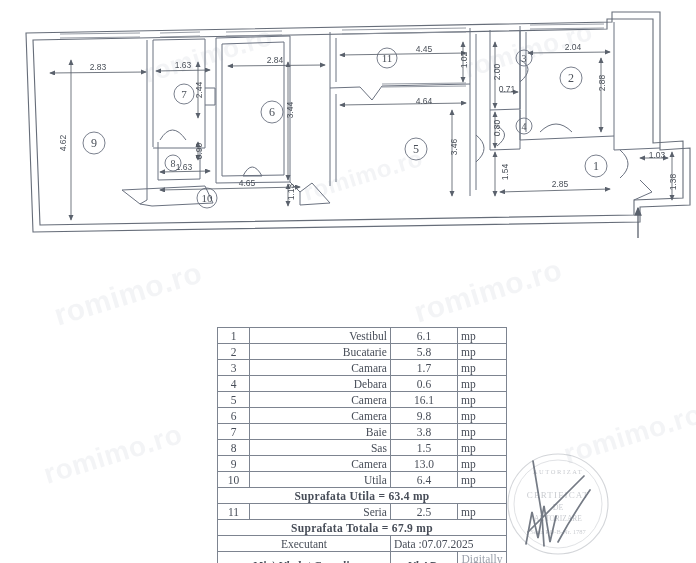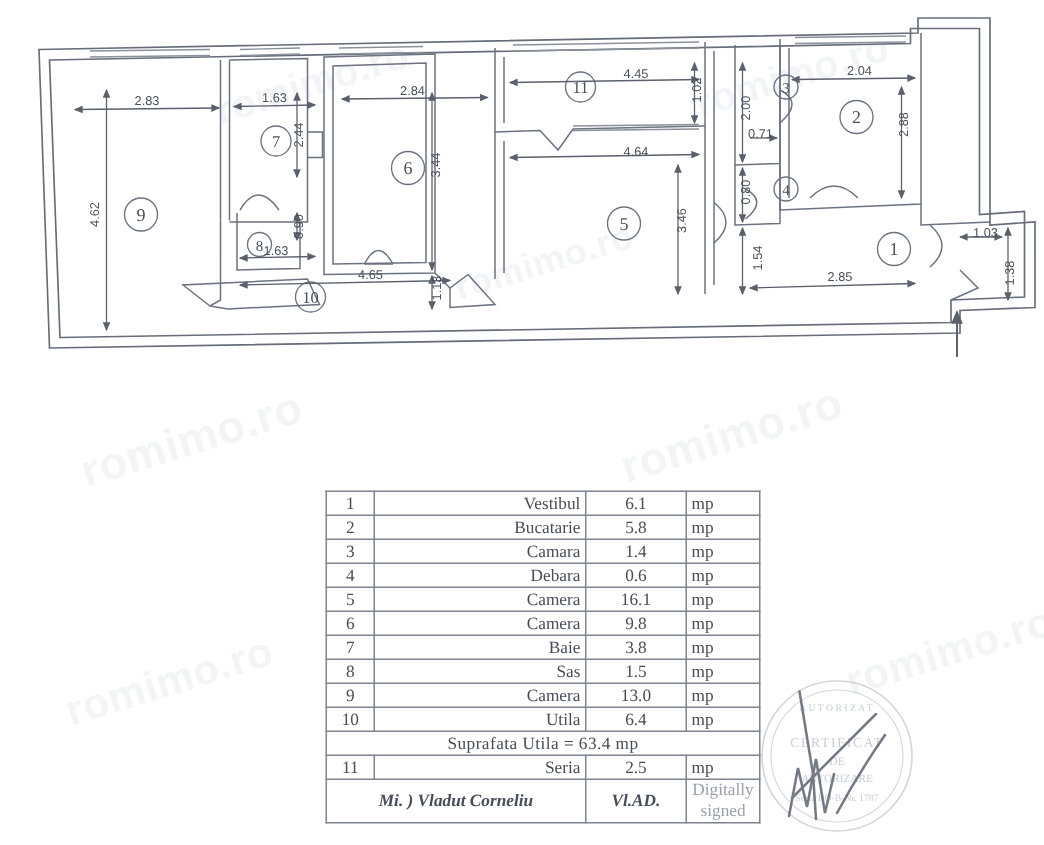--- a/index.html
+++ b/index.html
@@ -311,7 +311,7 @@
       <tr>
         <td class="c-idx">3</td>
         <td class="c-name">Camara</td>
-        <td class="c-val">1.4</td>
+        <td class="c-val">1.7</td>
         <td class="c-unit">mp</td>
       </tr>
       <tr>

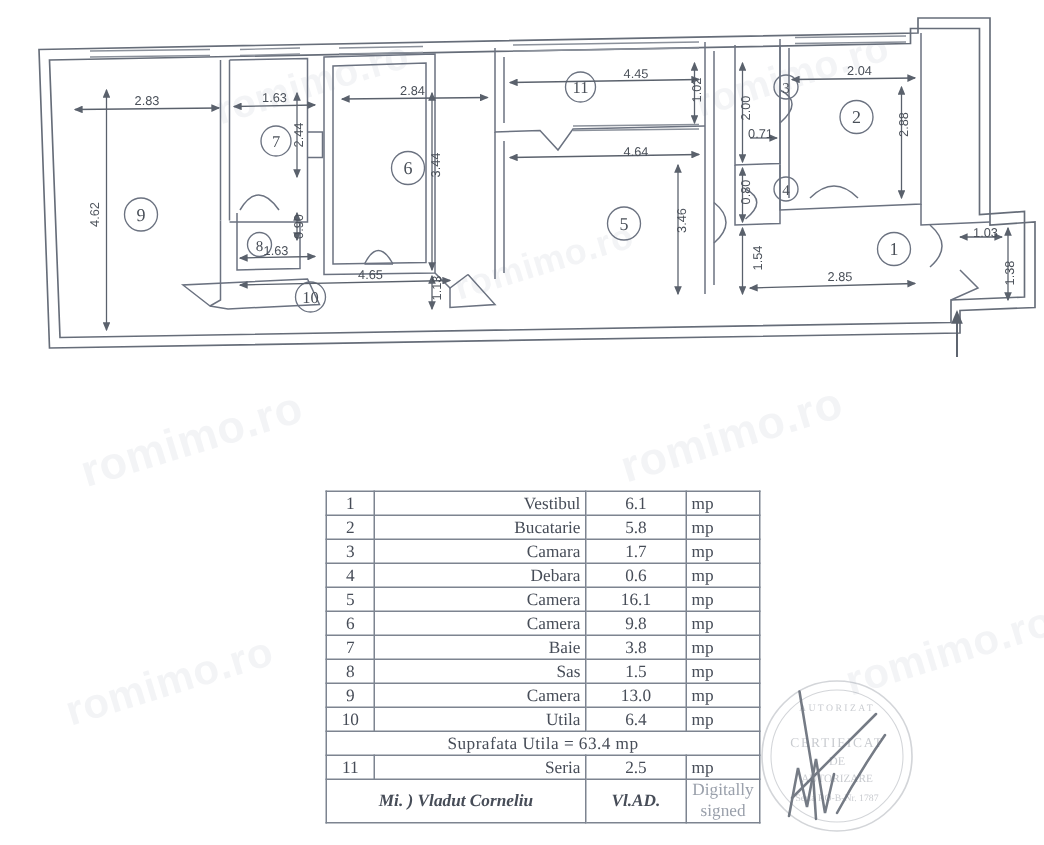--- a/index.html
+++ b/index.html
@@ -72,7 +72,7 @@
   td.c-unit { width: 42px;  }
   td.summary {
     text-align: center;
-    font-weight: 400;
+    font-weight: 700;
     font-size: 12px;
     letter-spacing: 0.3px;
   }

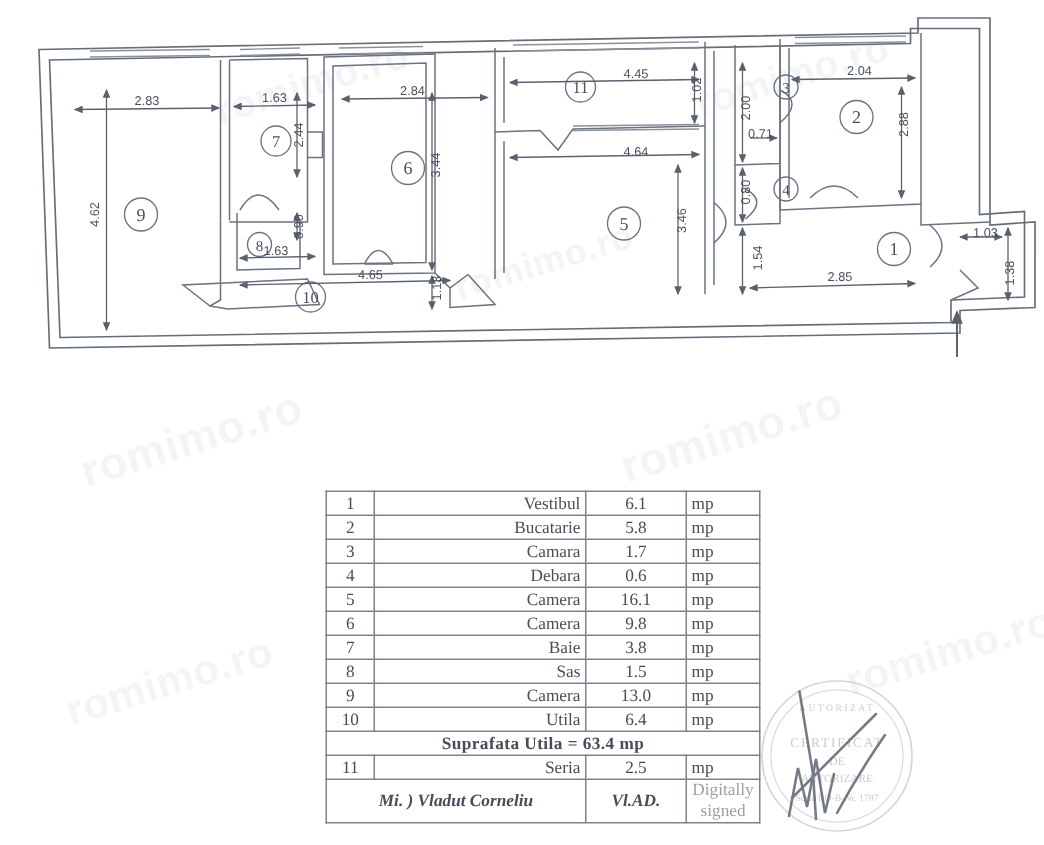--- a/index.html
+++ b/index.html
@@ -366,6 +366,9 @@
         <td class="c-unit">mp</td>
       </tr>
       <tr>
+        <td class="summary" colspan="4">Suprafata Totala = 67.9 mp</td>
+      </tr>
+      <tr>
         <td class="exec-name" colspan="2">Mi. ) Vladut Corneliu</td>
         <td class="exec-name">Vl.AD.</td>
         <td class="exec-sig">Digitally signed</td>

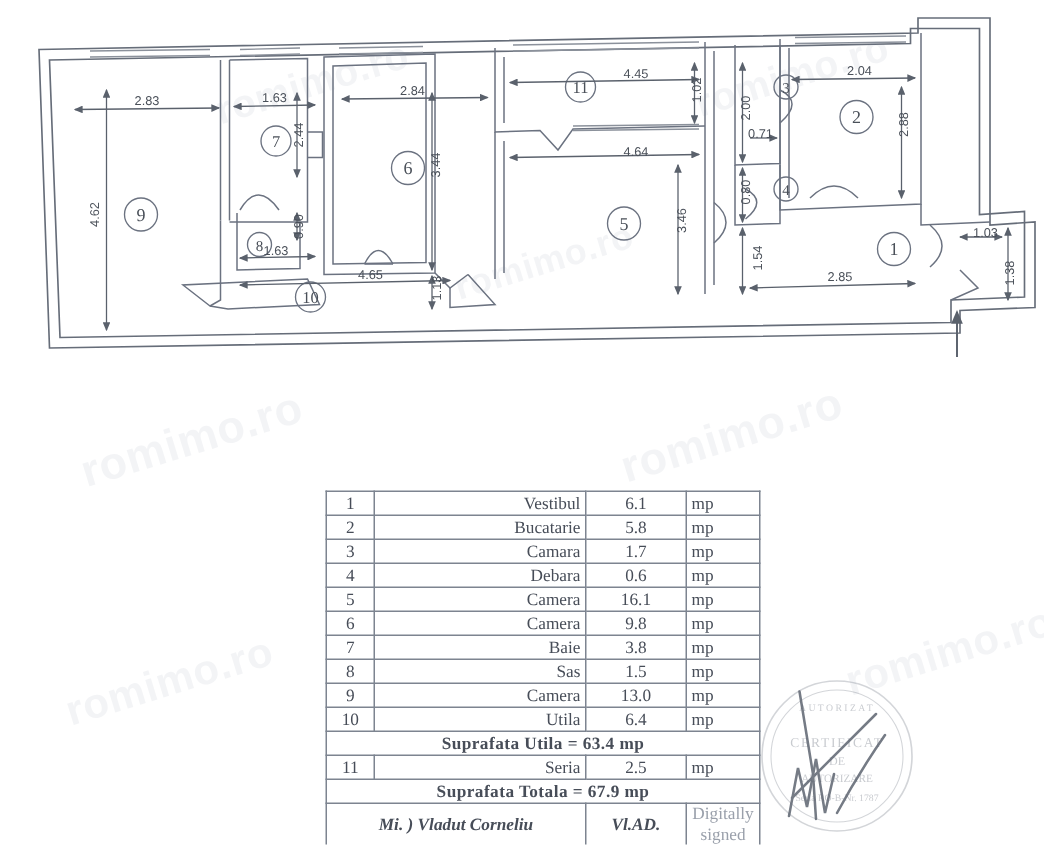--- a/index.html
+++ b/index.html
@@ -369,6 +369,10 @@
         <td class="summary" colspan="4">Suprafata Totala = 67.9 mp</td>
       </tr>
       <tr>
+        <td class="exec-label" colspan="2">Executant</td>
+        <td class="exec-date" colspan="2">Data :07.07.2025</td>
+      </tr>
+      <tr>
         <td class="exec-name" colspan="2">Mi. ) Vladut Corneliu</td>
         <td class="exec-name">Vl.AD.</td>
         <td class="exec-sig">Digitally signed</td>

